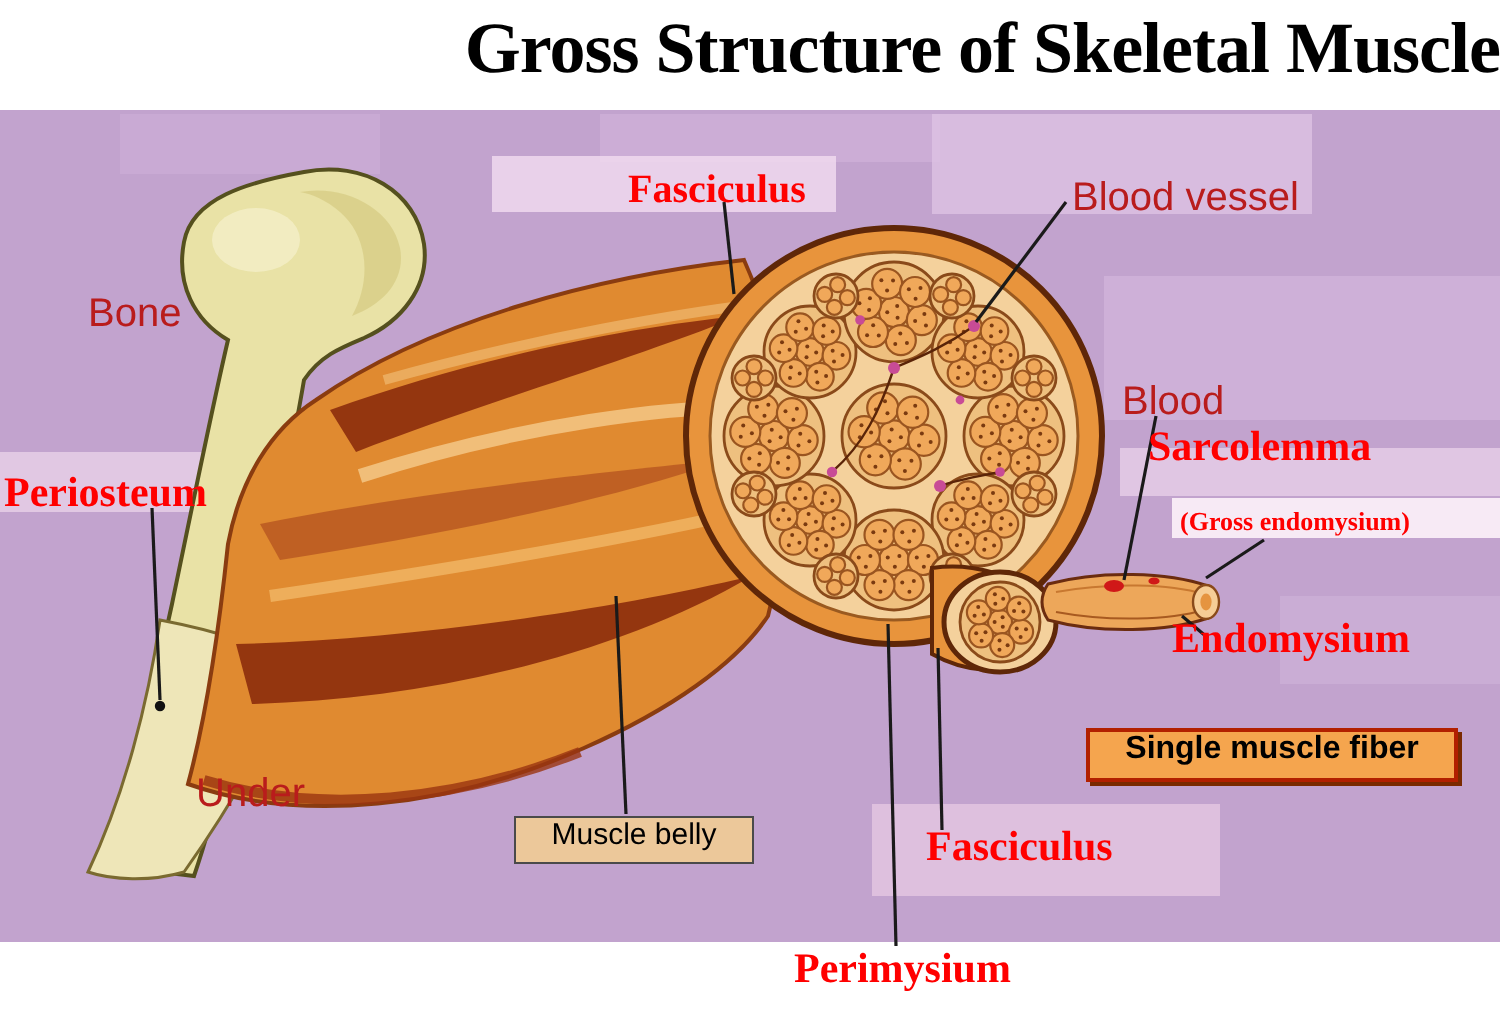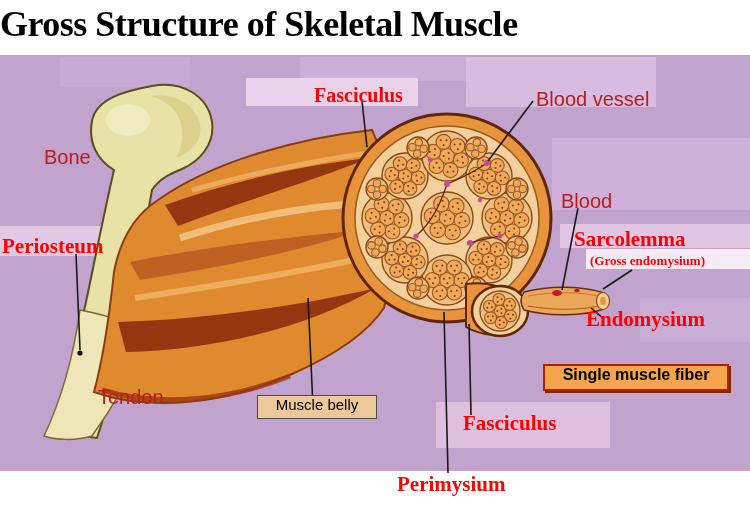--- a/index.html
+++ b/index.html
@@ -7,7 +7,7 @@
   #app{position:relative;width:750px;height:506px;background:#fff;overflow:hidden;
        font-family:"Liberation Sans",sans-serif}
   #art{position:absolute;left:0;top:0}
-  .title{position:absolute;top:3px;left:0;width:100%;text-align:left;
+  .title{position:absolute;top:3px;left:0;width:100%;text-align:right;
          font-family:"Liberation Serif",serif;font-weight:bold;font-size:36px;
          color:#000;letter-spacing:-0.5px}
   .lbl{position:absolute;white-space:nowrap;line-height:1.1}

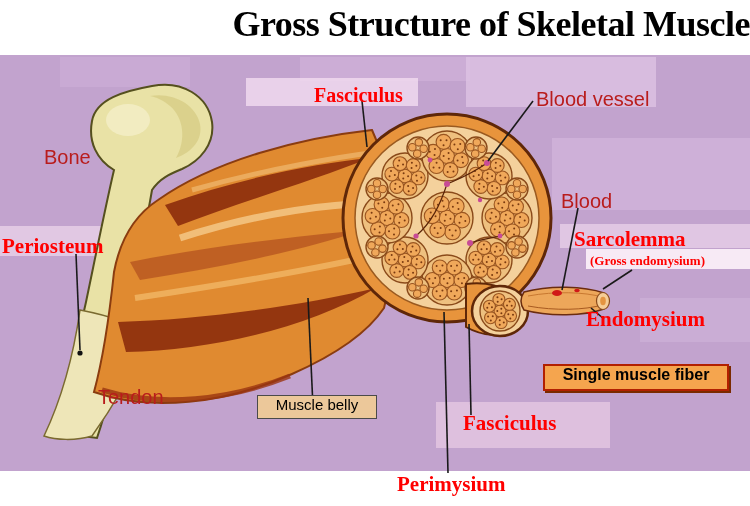--- a/index.html
+++ b/index.html
@@ -455,7 +455,7 @@
   <div class="lbl black" style="left:44px;top:146px">Bone</div>
   <div class="lbl black" style="left:561px;top:190px">Blood</div>
   <div class="lbl red" style="left:2px;top:235px">Periosteum</div>
-  <div class="lbl red" style="left:574px;top:228px">Sarcolemma</div>
+  <div class="lbl red" style="left:574px;top:212px">Sarcolemma</div>
   <div class="lbl red small-red" style="left:590px;top:254px">(Gross endomysium)</div>
   <div class="lbl red" style="left:586px;top:308px">Endomysium</div>
   <div class="box" id="single-fiber-box" style="left:543px;top:364px">

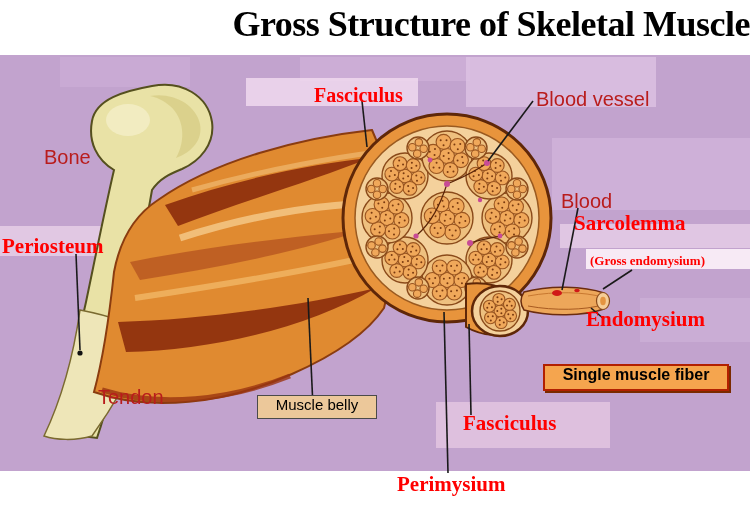--- a/index.html
+++ b/index.html
@@ -461,7 +461,7 @@
   <div class="box" id="single-fiber-box" style="left:543px;top:364px">
     <span>Single muscle fiber</span>
   </div>
-  <div class="lbl black" style="left:98px;top:386px">Tendon</div>
+  <div class="lbl black" style="left:98px;top:386px">Under</div>
   <div class="box" id="muscle-belly-box" style="left:257px;top:395px">
     <span>Muscle belly</span>
   </div>

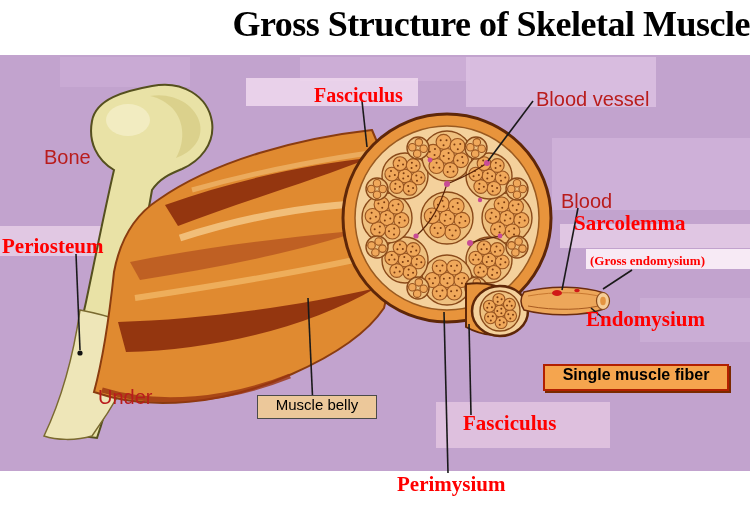--- a/index.html
+++ b/index.html
@@ -462,7 +462,7 @@
     <span>Single muscle fiber</span>
   </div>
   <div class="lbl black" style="left:98px;top:386px">Under</div>
-  <div class="box" id="muscle-belly-box" style="left:257px;top:395px">
+  <div class="box" id="muscle-belly-box" style="left:257px;top:408px">
     <span>Muscle belly</span>
   </div>
   <div class="lbl red" style="left:397px;top:473px">Perimysium</div>

